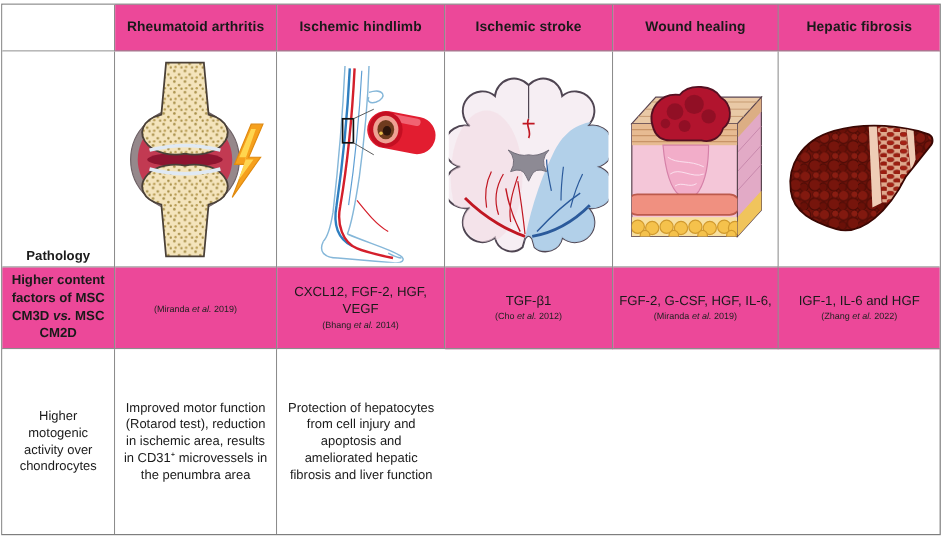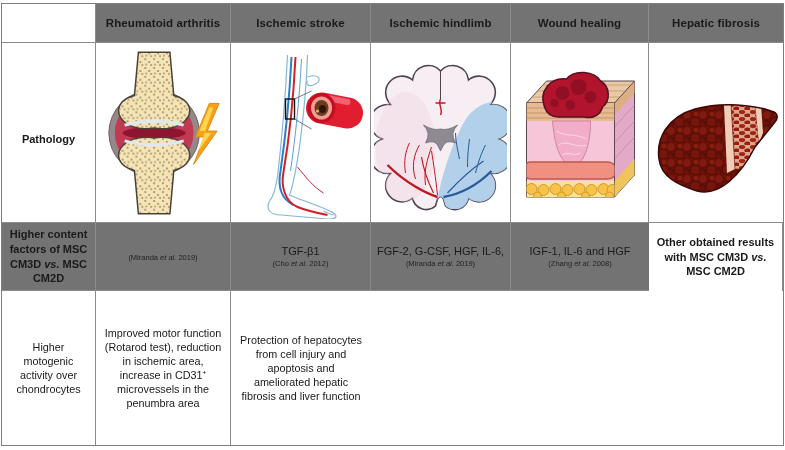--- a/index.html
+++ b/index.html
@@ -17,7 +17,7 @@
   }
   .lastcol{border-right:none;}
   .lastrow{border-bottom:none;}
-  .gray{background:#737373;}
+  .gray{background:#ec4899;}
   .hdr{font-size:11.5px;font-weight:600;letter-spacing:.1px;}
   .rowlabel{font-size:11px;font-weight:600;line-height:1.35;padding:0 7px;justify-content:center;}
   .factors-main{font-size:11px;line-height:1.25;padding:0 4px;}

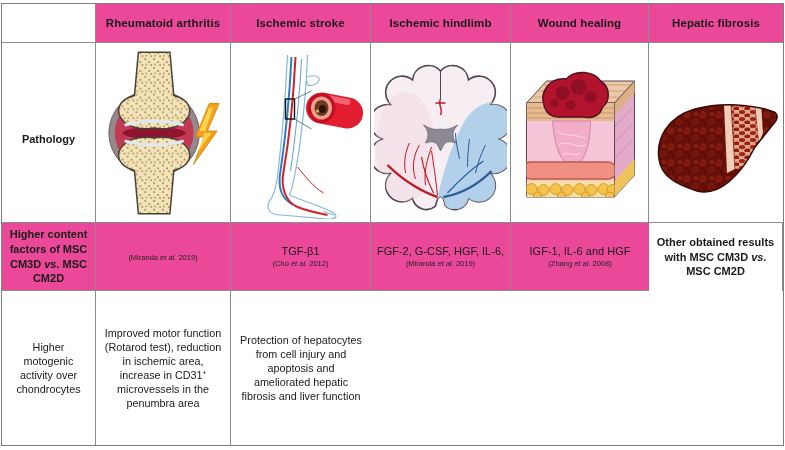--- a/index.html
+++ b/index.html
@@ -36,10 +36,10 @@
       <span>Rheumatoid arthritis</span>
     </div>
   <div class="cell gray hdr">
+      <span>Ischemic hindlimb</span>
+    </div>
+  <div class="cell gray hdr">
       <span>Ischemic stroke</span>
-    </div>
-  <div class="cell gray hdr">
-      <span>Ischemic hindlimb</span>
     </div>
   <div class="cell gray hdr">
       <span>Wound healing</span>

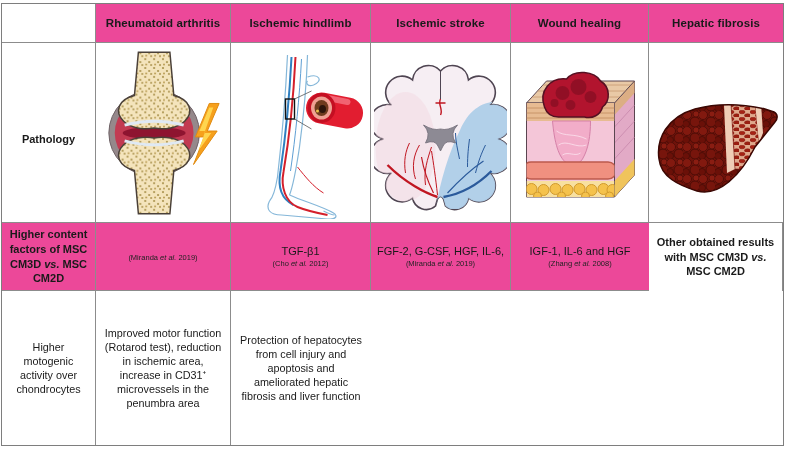--- a/index.html
+++ b/index.html
@@ -48,7 +48,7 @@
       <span>Hepatic fibrosis</span>
     </div>
 
-  <div class="cell rowlabel" style="justify-content:center;padding-top:14px;">
+  <div class="cell rowlabel" style="justify-content:flex-end;padding-top:14px;">
     <span>Pathology</span>
   </div>
 

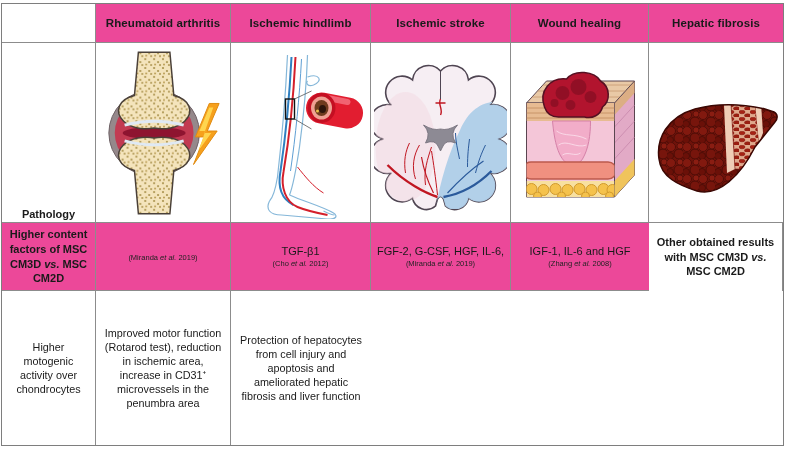--- a/index.html
+++ b/index.html
@@ -236,6 +236,10 @@
     <div class="cite"><span>(Miranda </span><i>et al.</i><span> 2019)</span></div>
   </div>
   <div class="cell gray">
+    <div class="factors-main">CXCL12, FGF-2, HGF, VEGF</div>
+    <div class="cite"><span>(Bhang </span><i>et al.</i><span> 2014)</span></div>
+  </div>
+  <div class="cell gray">
     <div class="factors-main">TGF-β1</div>
     <div class="cite"><span>(Cho </span><i>et al.</i><span> 2012)</span></div>
   </div>

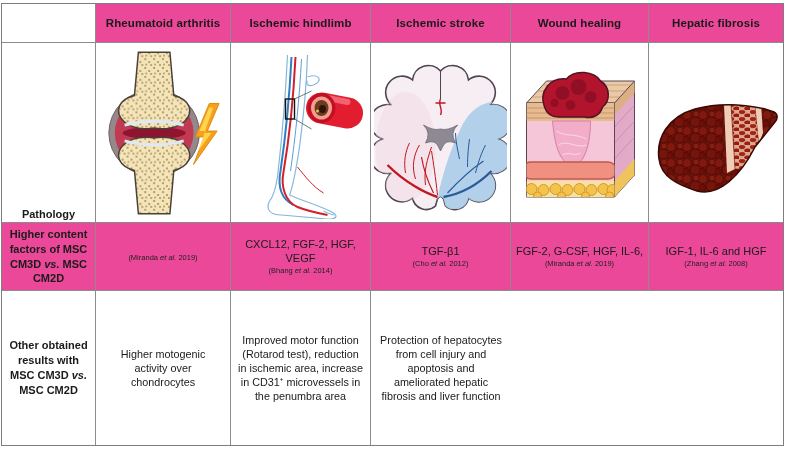--- a/index.html
+++ b/index.html
@@ -249,7 +249,7 @@
   </div>
   <div class="cell gray lastcol">
     <div class="factors-main">IGF-1, IL-6 and HGF</div>
-    <div class="cite"><span>(Zhang </span><i>et al.</i><span> 2008)</span></div>
+    <div class="cite"><span>(Zhang </span><i>et al.</i><span> 2022)</span></div>
   </div>
 
   <div class="cell rowlabel lastrow">

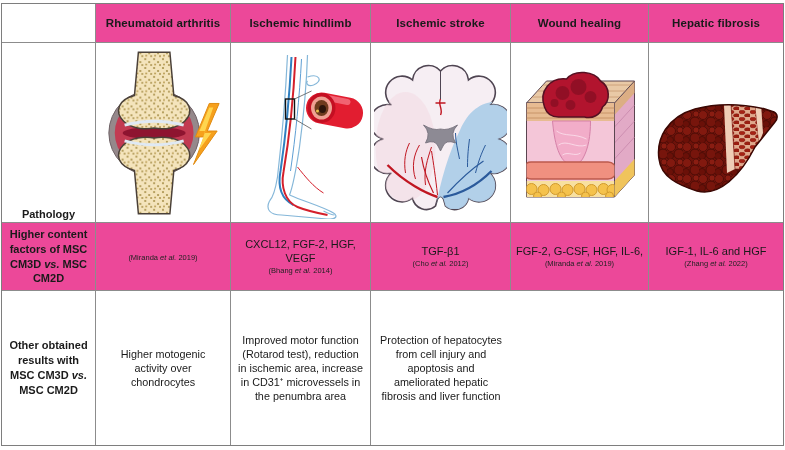--- a/index.html
+++ b/index.html
@@ -252,9 +252,6 @@
     <div class="cite"><span>(Zhang </span><i>et al.</i><span> 2022)</span></div>
   </div>
 
-  <div class="cell rowlabel lastrow">
-    <span><span>Other obtained results with MSC CM3D </span><i>vs.</i><span> MSC CM2D</span></span>
-  </div>
   <div class="cell lastrow">
     <div class="result">Higher motogenic activity over chondrocytes</div>
   </div>

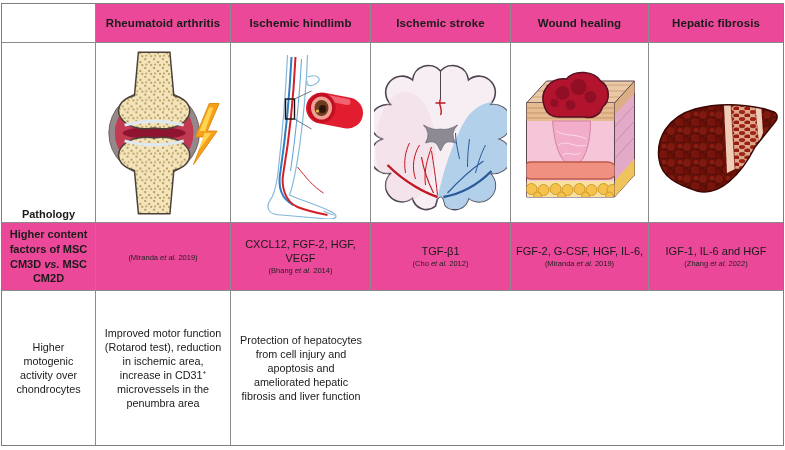--- a/index.html
+++ b/index.html
@@ -256,7 +256,7 @@
     <div class="result">Higher motogenic activity over chondrocytes</div>
   </div>
   <div class="cell lastrow">
-    <div class="result">Improved motor function (Rotarod test), reduction in ischemic area, increase in CD31⁺ microvessels in the penumbra area</div>
+    <div class="result">Improved motor function (Rotarod test), reduction in ischemic area, results in CD31⁺ microvessels in the penumbra area</div>
   </div>
   <div class="cell lastrow lastcol">
     <div class="result">Protection of hepatocytes from cell injury and apoptosis and ameliorated hepatic fibrosis and liver function</div>

